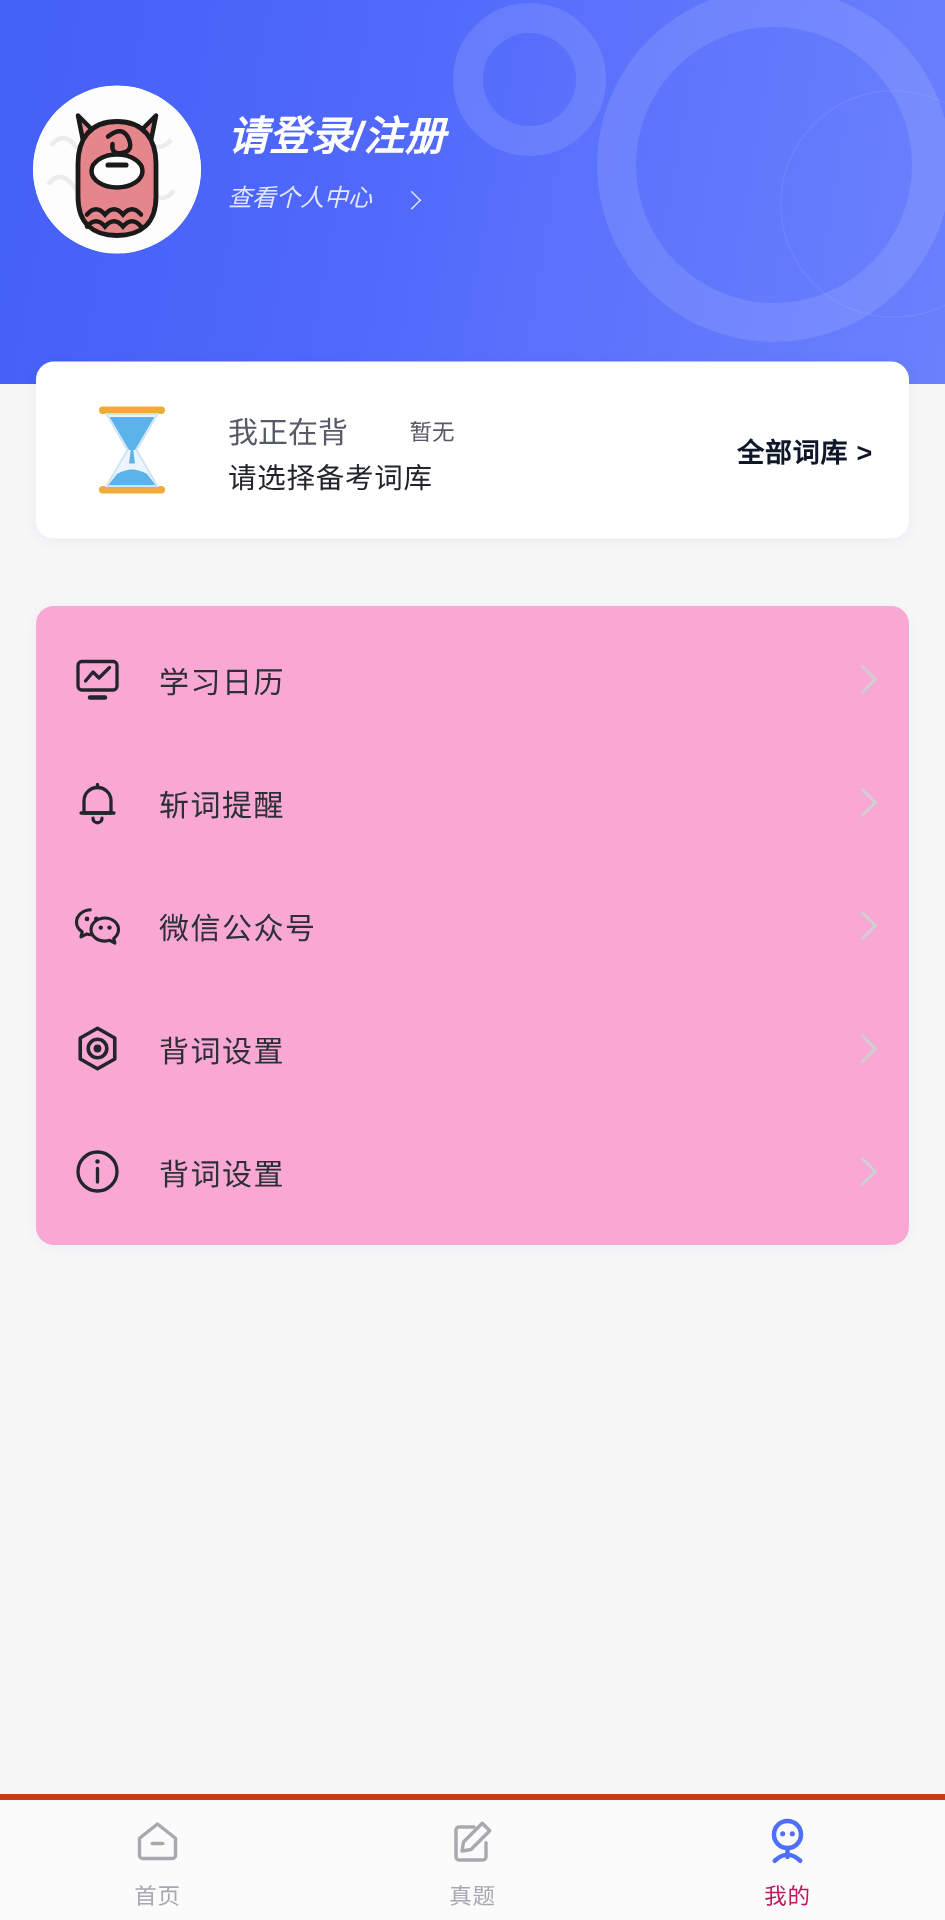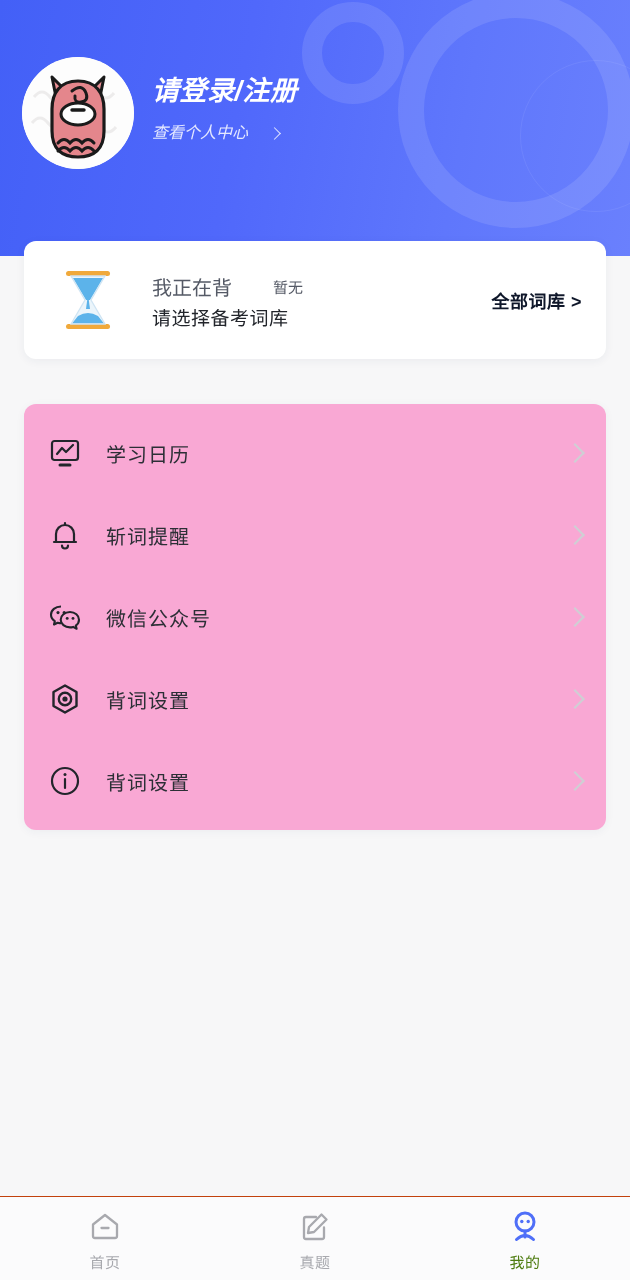--- a/index.html
+++ b/index.html
@@ -185,7 +185,7 @@
     width: 630px;
     height: 84px;
     background: #fbfbfc;
-    border-top: 1px solid #c2410c;
+    border-top: 4px solid #c2410c;
     display: flex;
     box-sizing: border-box;
   }

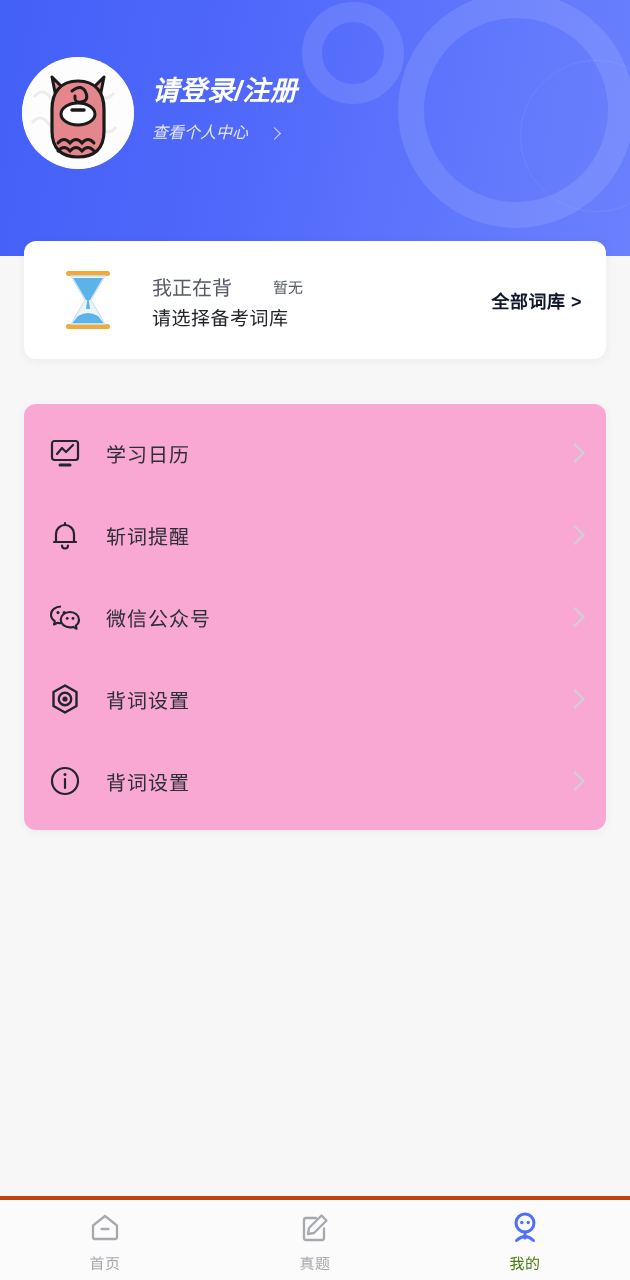--- a/index.html
+++ b/index.html
@@ -210,7 +210,7 @@
     color: #a8a9ae;
     letter-spacing: 0.5px;
   }
-  .tab.active .tab-label { color: #4d7c0f; }
+  .tab.active .tab-label { color: #be185d; }
 </style>
 </head>
 <body>

